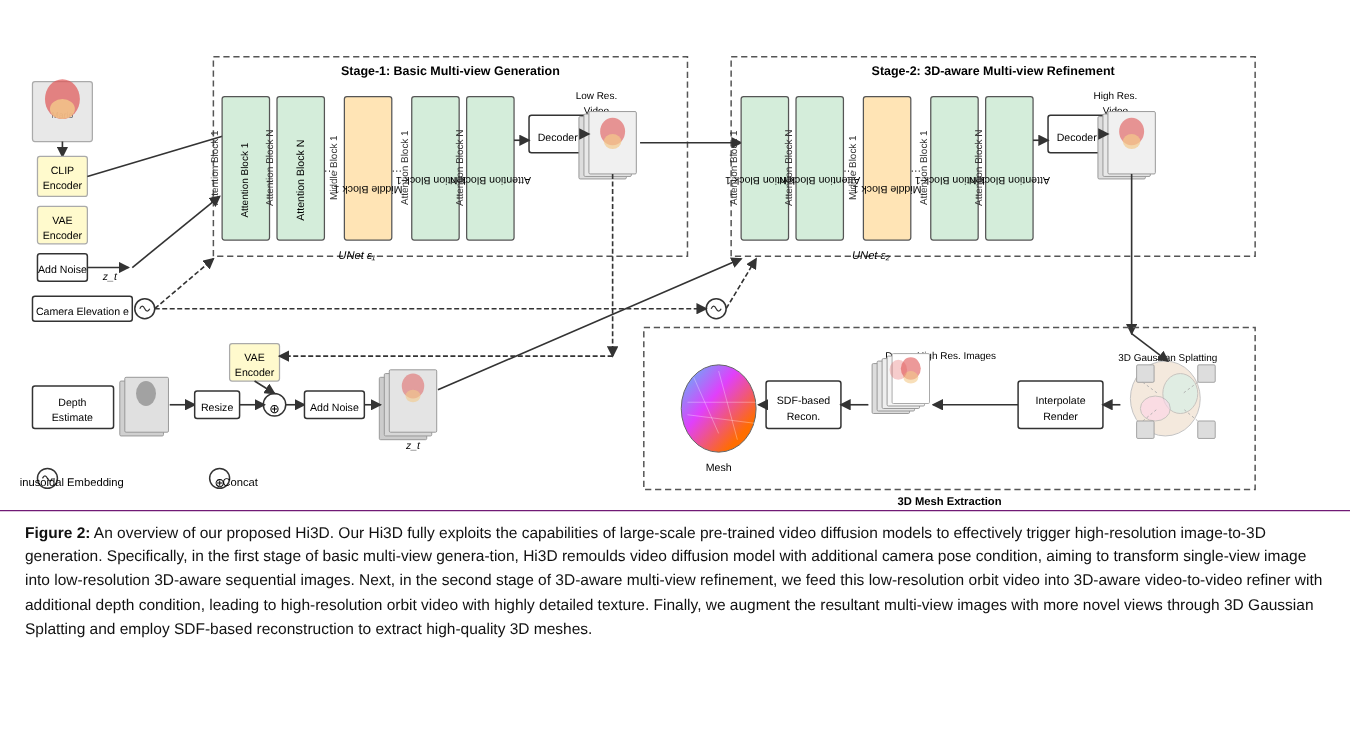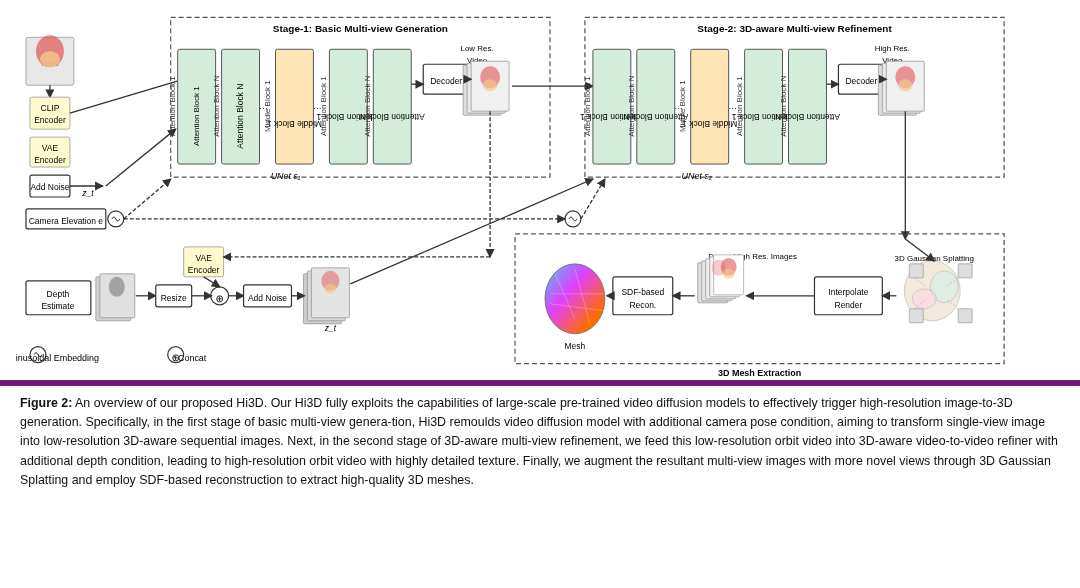--- a/index.html
+++ b/index.html
@@ -27,6 +27,7 @@
       position: relative;
       padding: 8px 16px 0 16px;
       flex-shrink: 0;
+      margin-top: 28px;
     }
 
     

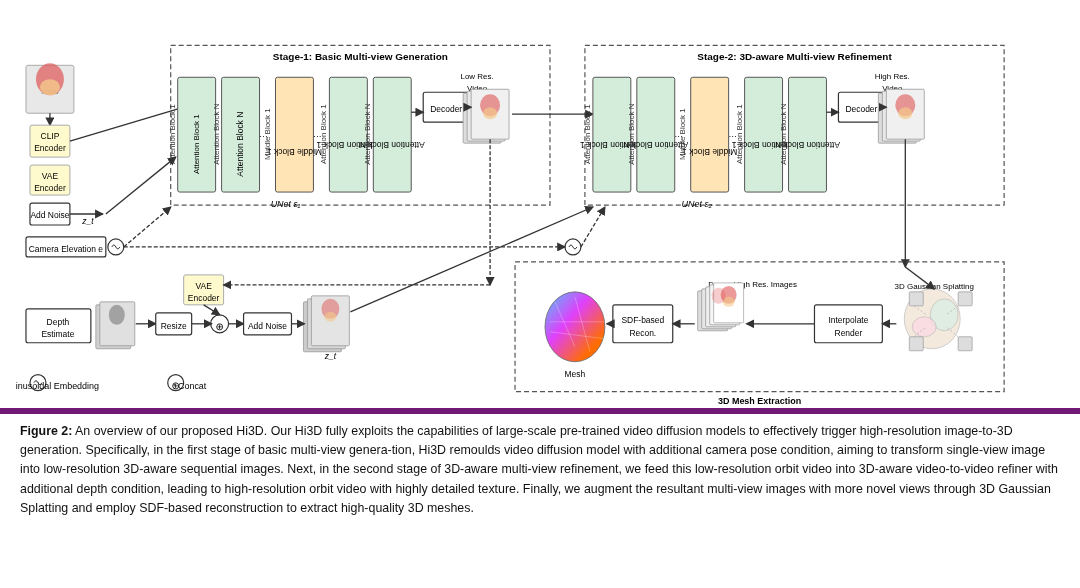--- a/index.html
+++ b/index.html
@@ -33,7 +33,7 @@
     
     .caption-area {
       padding: 8px 20px 6px 20px;
-      border-top: 6px solid #701a75;
+      border-top: 1px solid #701a75;
       font-size: 12.4px;
       line-height: 1.55;
       color: #111;

